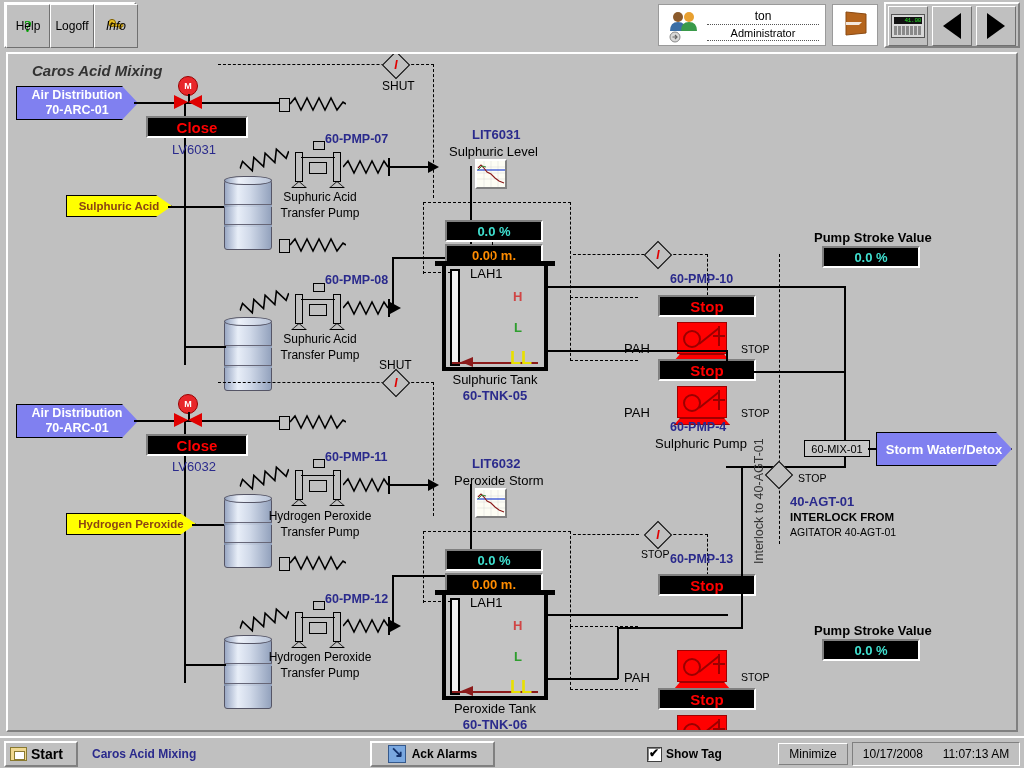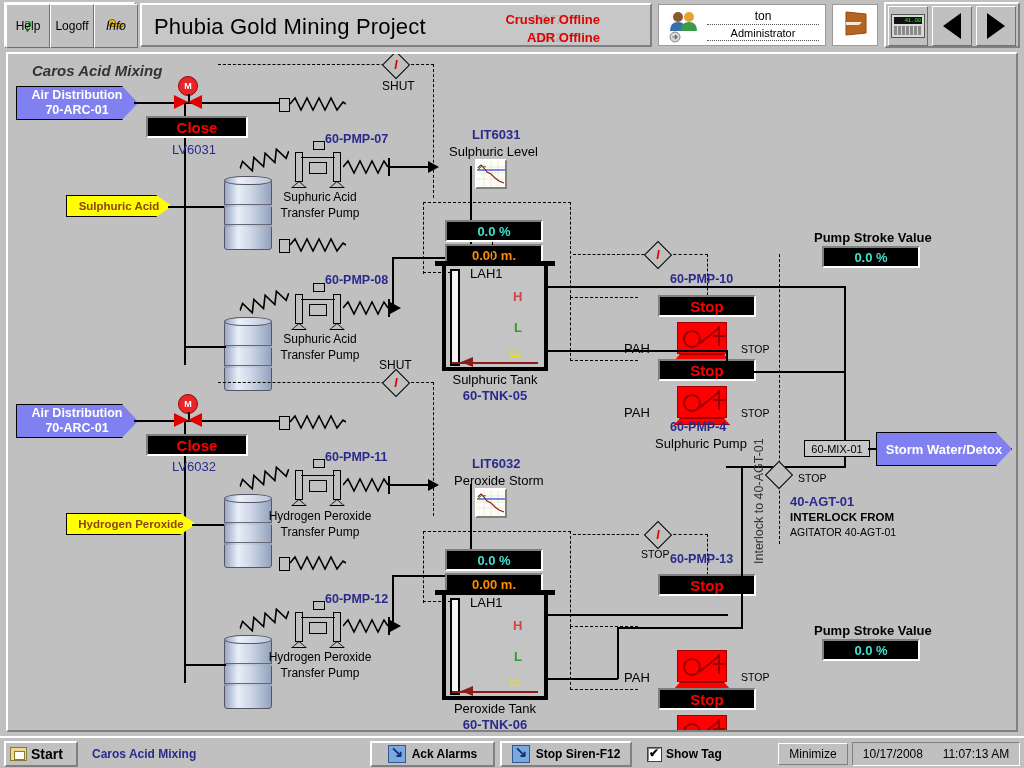--- a/index.html
+++ b/index.html
@@ -278,13 +278,6 @@
       </div>
     </div>
 
-    <div class="title-panel">
-      <div class="title-text">Phubia Gold Mining Project</div>
-      <div class="alarm-code" style="left:390px; top:7px;">E047</div>
-      <div class="alarm-code" style="left:390px; top:25px;">E042</div>
-      <div class="alarm-line" style="left:318px; top:7px; width:140px; text-align:right;">Crusher Offline</div>
-      <div class="alarm-line" style="left:318px; top:25px; width:140px; text-align:right;">ADR Offline</div>
-    </div>
 
     <div class="user-panel">
       <span style="position:absolute;left:8px;top:4px;">

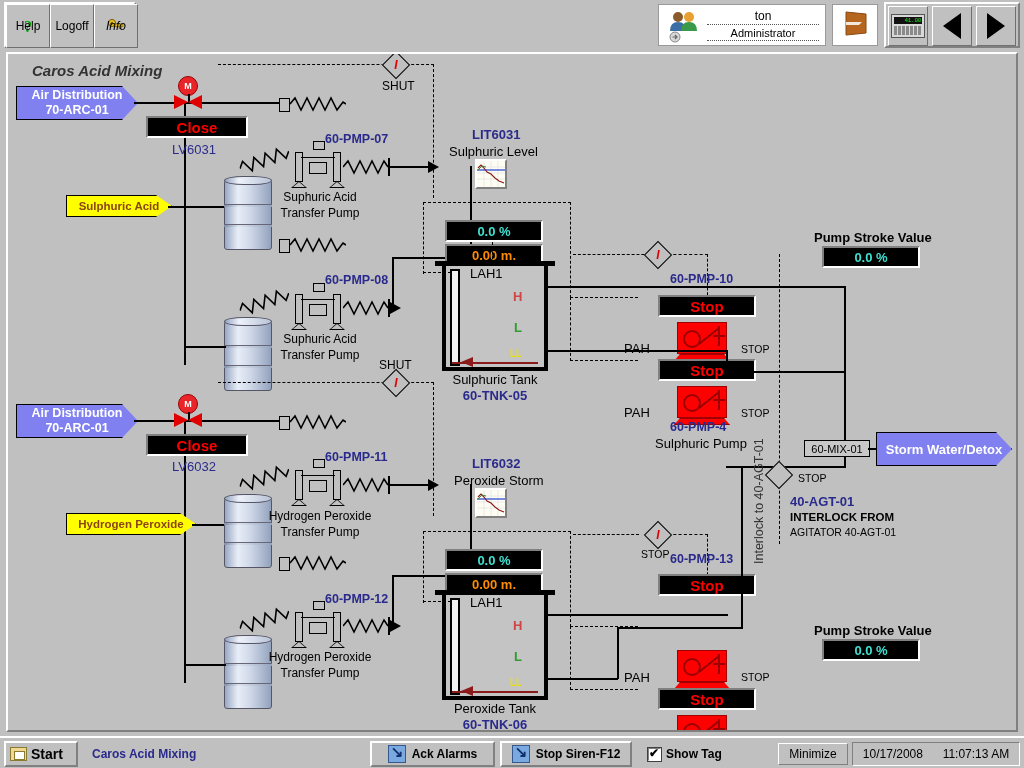--- a/index.html
+++ b/index.html
@@ -192,7 +192,7 @@
 
   .tk-h { position:absolute; font-size:13px; font-weight:bold; color:#d04545; }
   .tk-l { position:absolute; font-size:13px; font-weight:bold; color:#2e9e2e; }
-  .tk-ll { position:absolute; font-size:10px; font-weight:bold; color:#e8e000; }
+  .tk-ll { position:absolute; font-size:18px; font-weight:bold; color:#e8e000; }
   .tk-lah { position:absolute; font-size:13px; color:#000; }
 
   

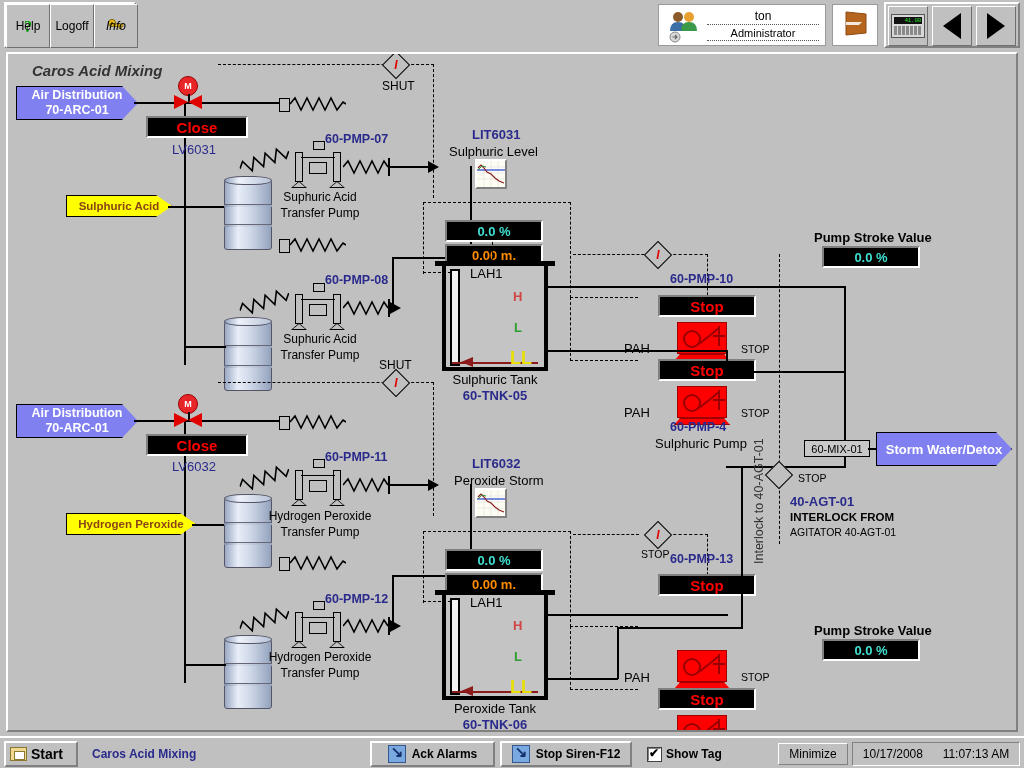--- a/index.html
+++ b/index.html
@@ -785,10 +785,6 @@
       <span class="arrbtn-ico"></span>
       <span>Ack Alarms</span>
     </div>
-    <div class="tbar-btn siren-btn">
-      <span class="arrbtn-ico"></span>
-      <span>Stop Siren-F12</span>
-    </div>
     <div class="showtag">
       <span class="chkbox"></span>
       <span>Show Tag</span>

